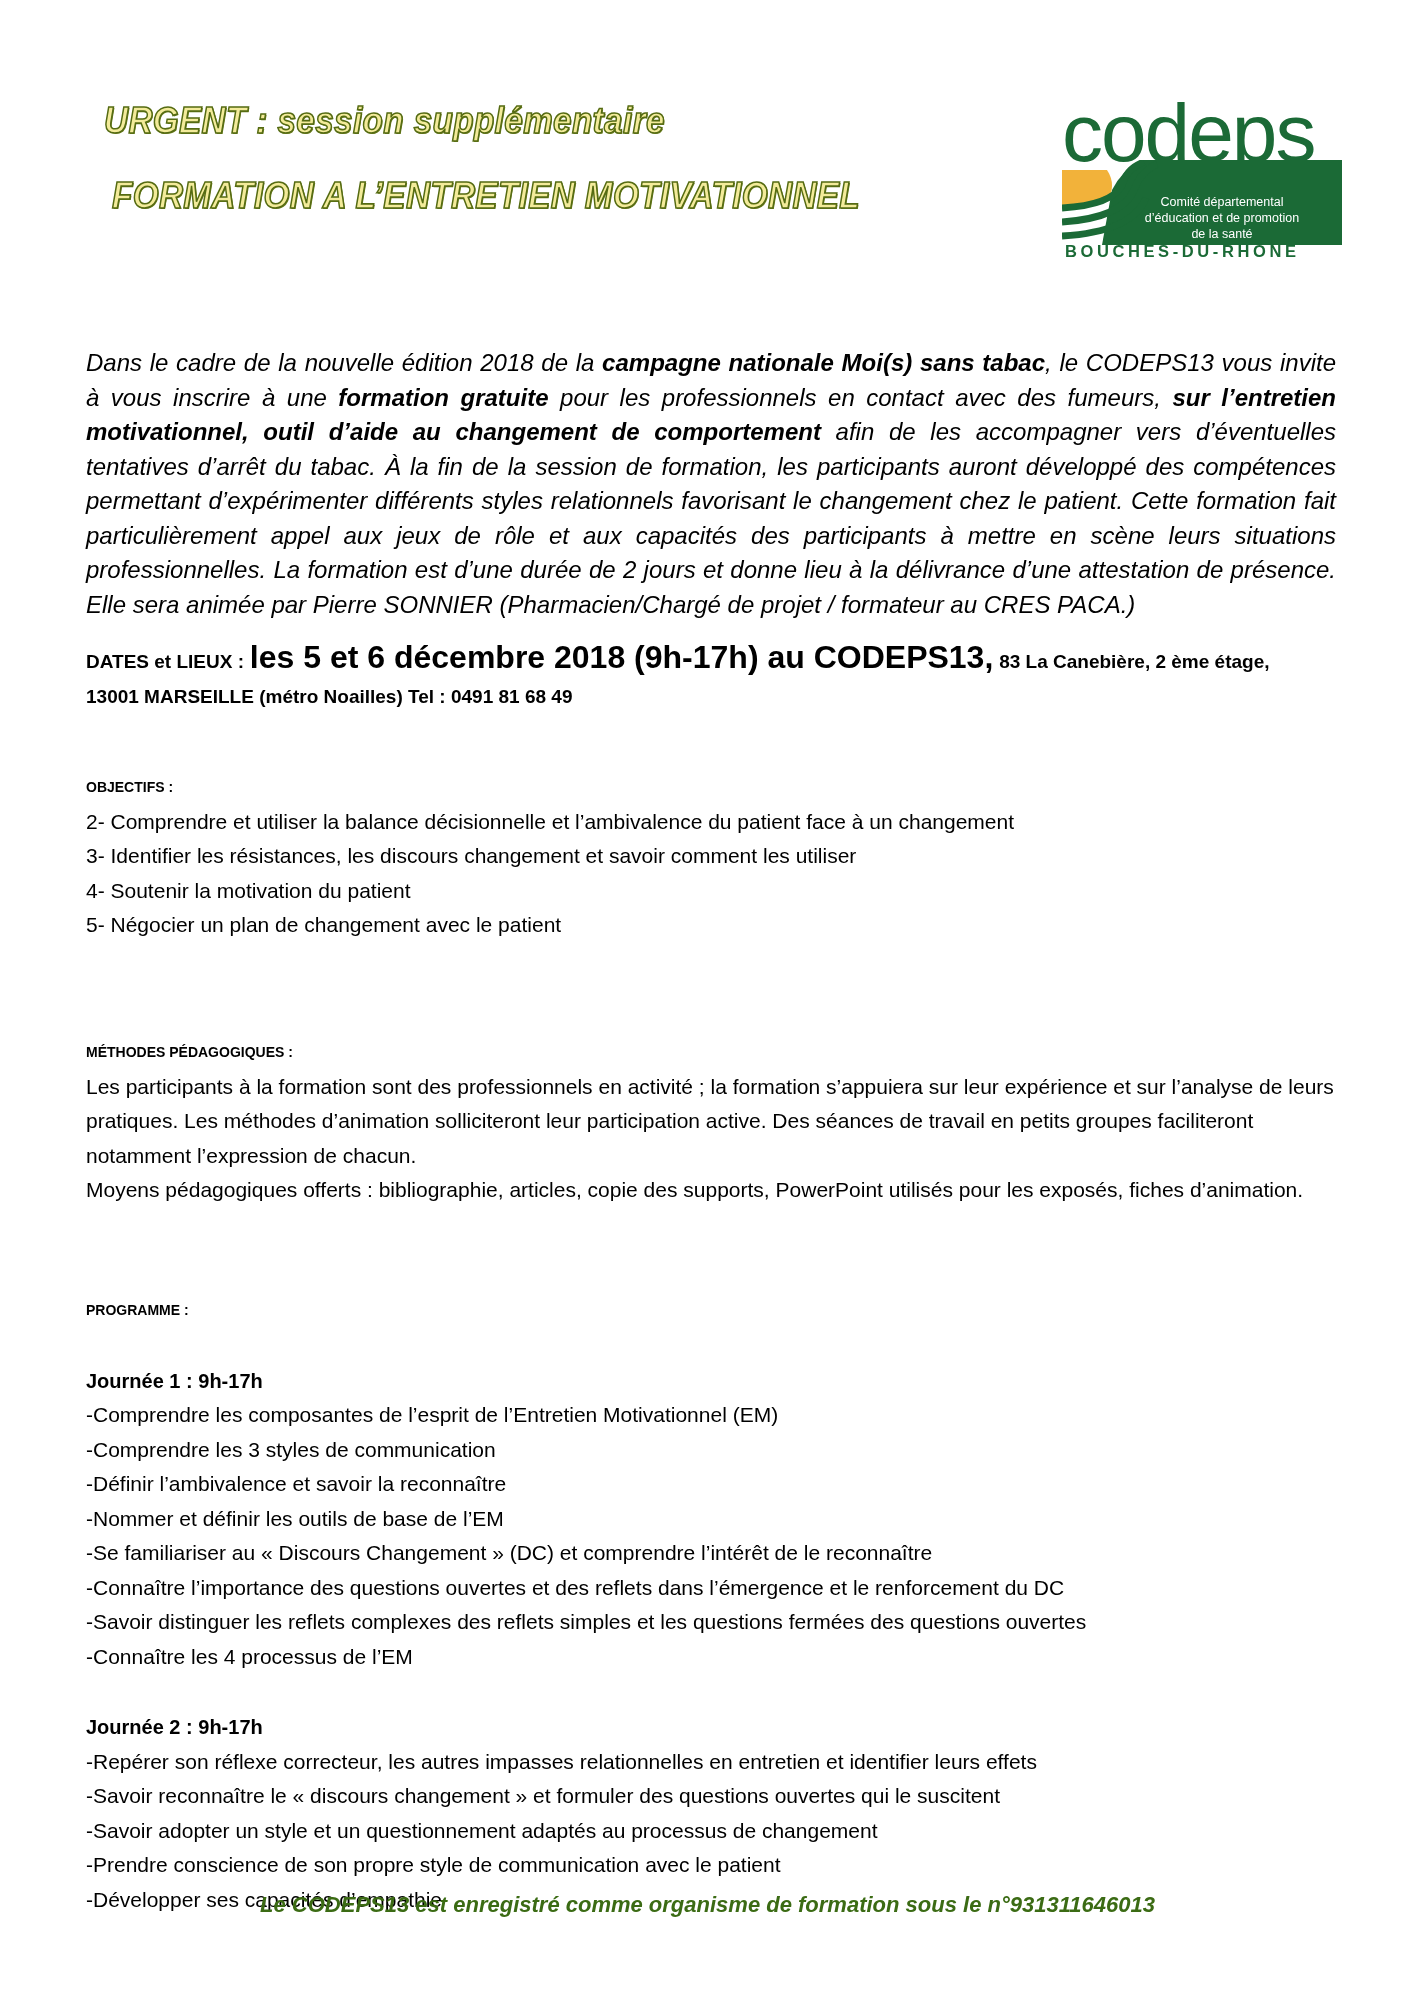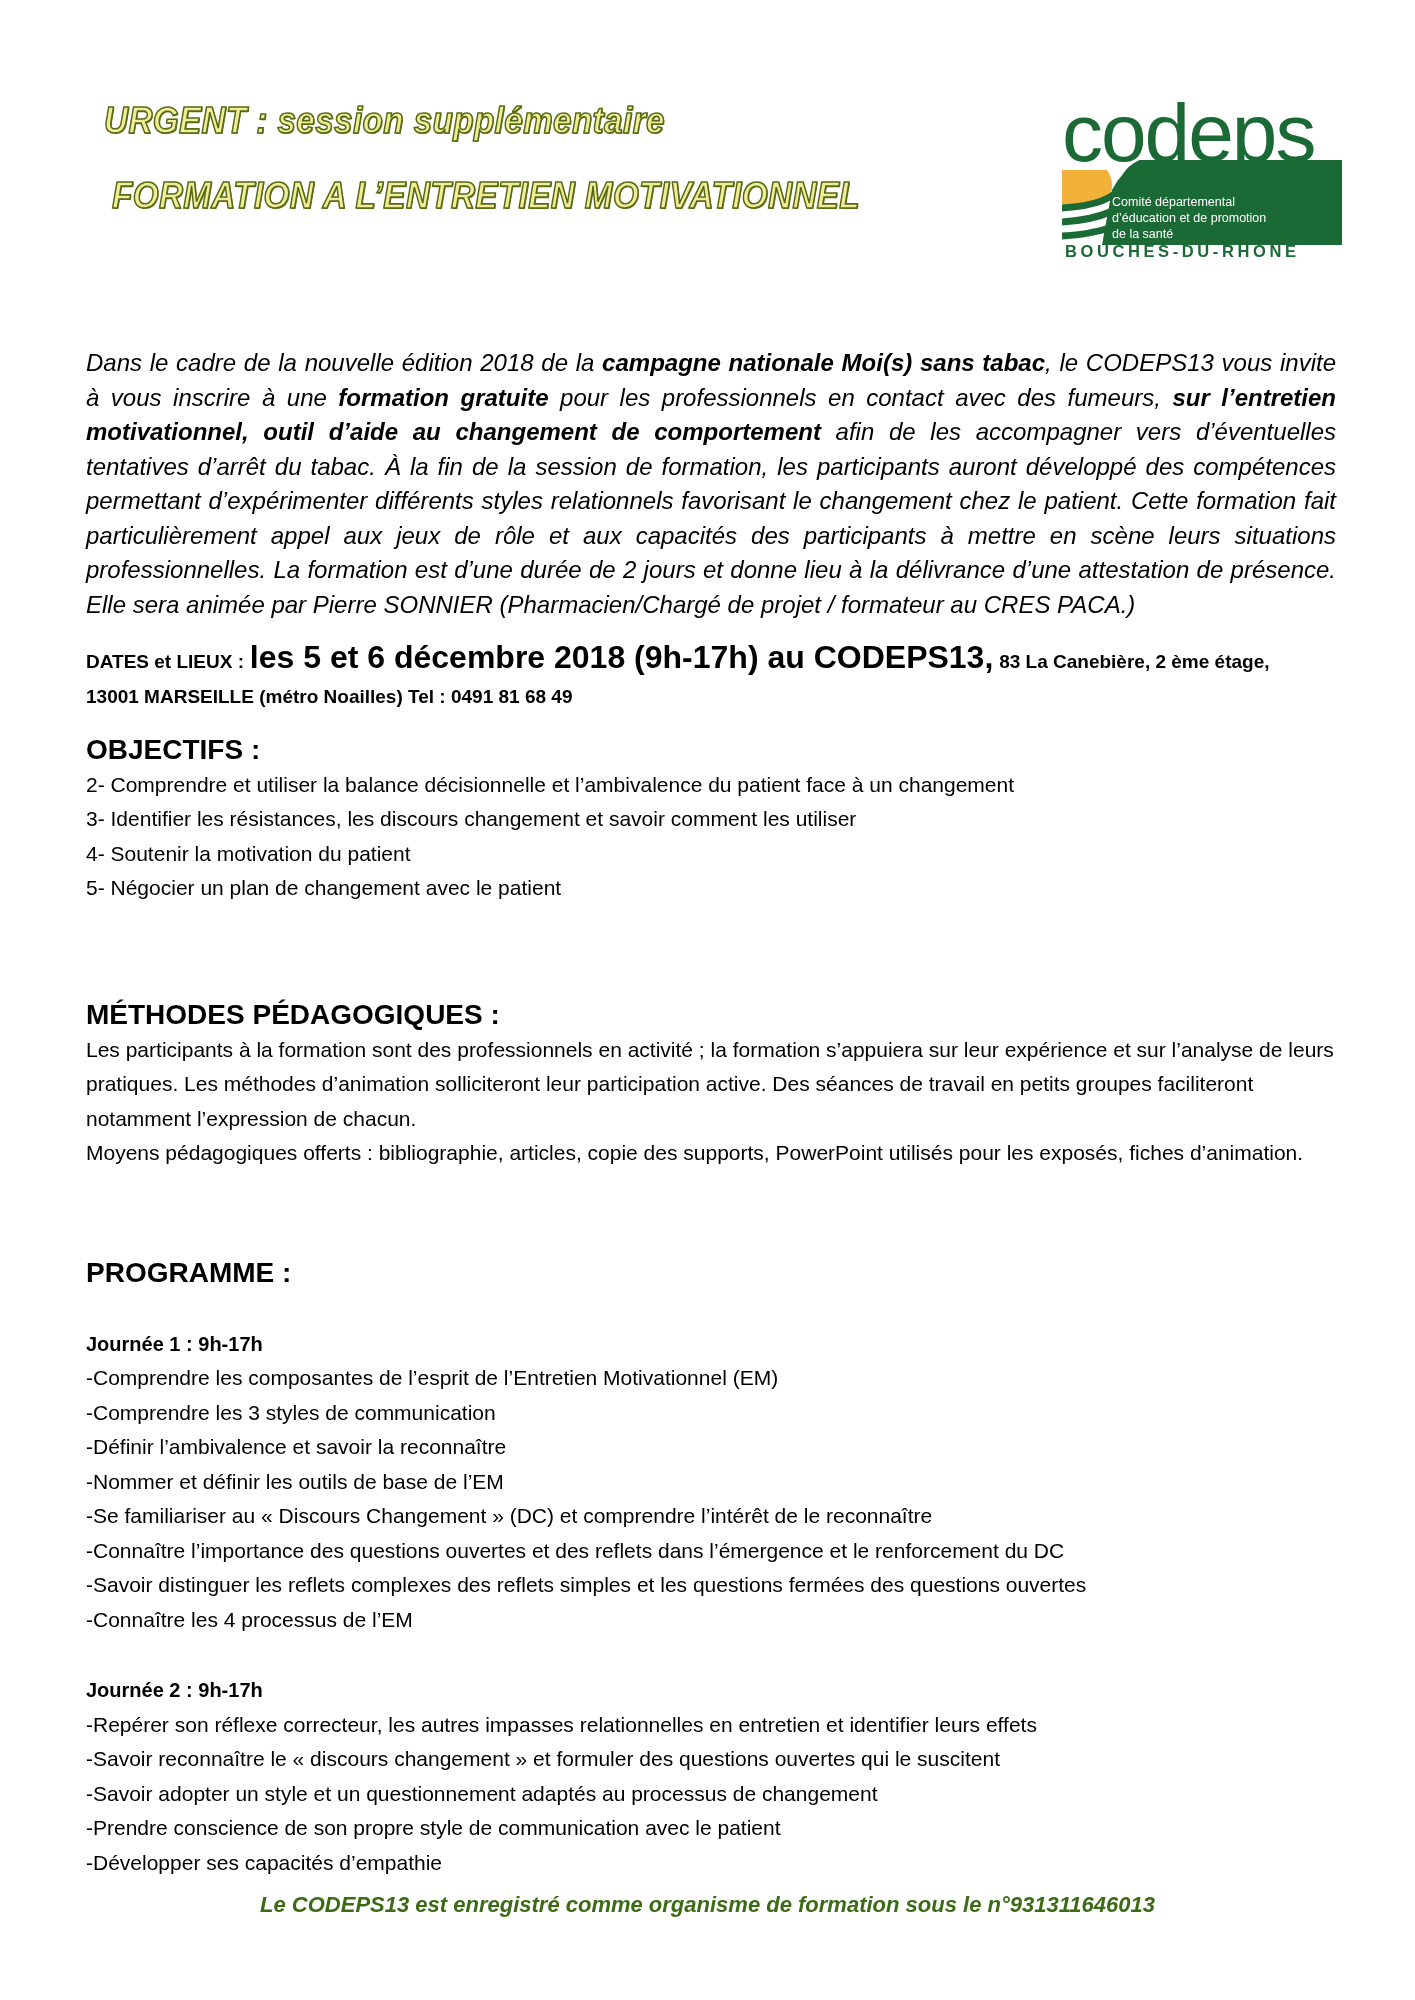--- a/index.html
+++ b/index.html
@@ -19,7 +19,7 @@
                font-family: "Liberation Sans", sans-serif; letter-spacing: -2px; line-height: 1;
                font-weight: normal; }
   .logo-band { position: absolute; left: 0; top: 68px; width: 280px; height: 85px; }
-  .logo-sub { position: absolute; right: 10px; text-align: left; color: #fff;
+  .logo-sub { position: absolute; right: 10px; text-align: center; color: #fff;
               font-size: 12.5px; line-height: 16px; top: 102px; width: 220px; }
   .logo-region { position: absolute; left: 3px; top: 150px; font-size: 16.5px; font-weight: bold;
                  color: #1b6a36; letter-spacing: 3.6px; white-space: nowrap; }

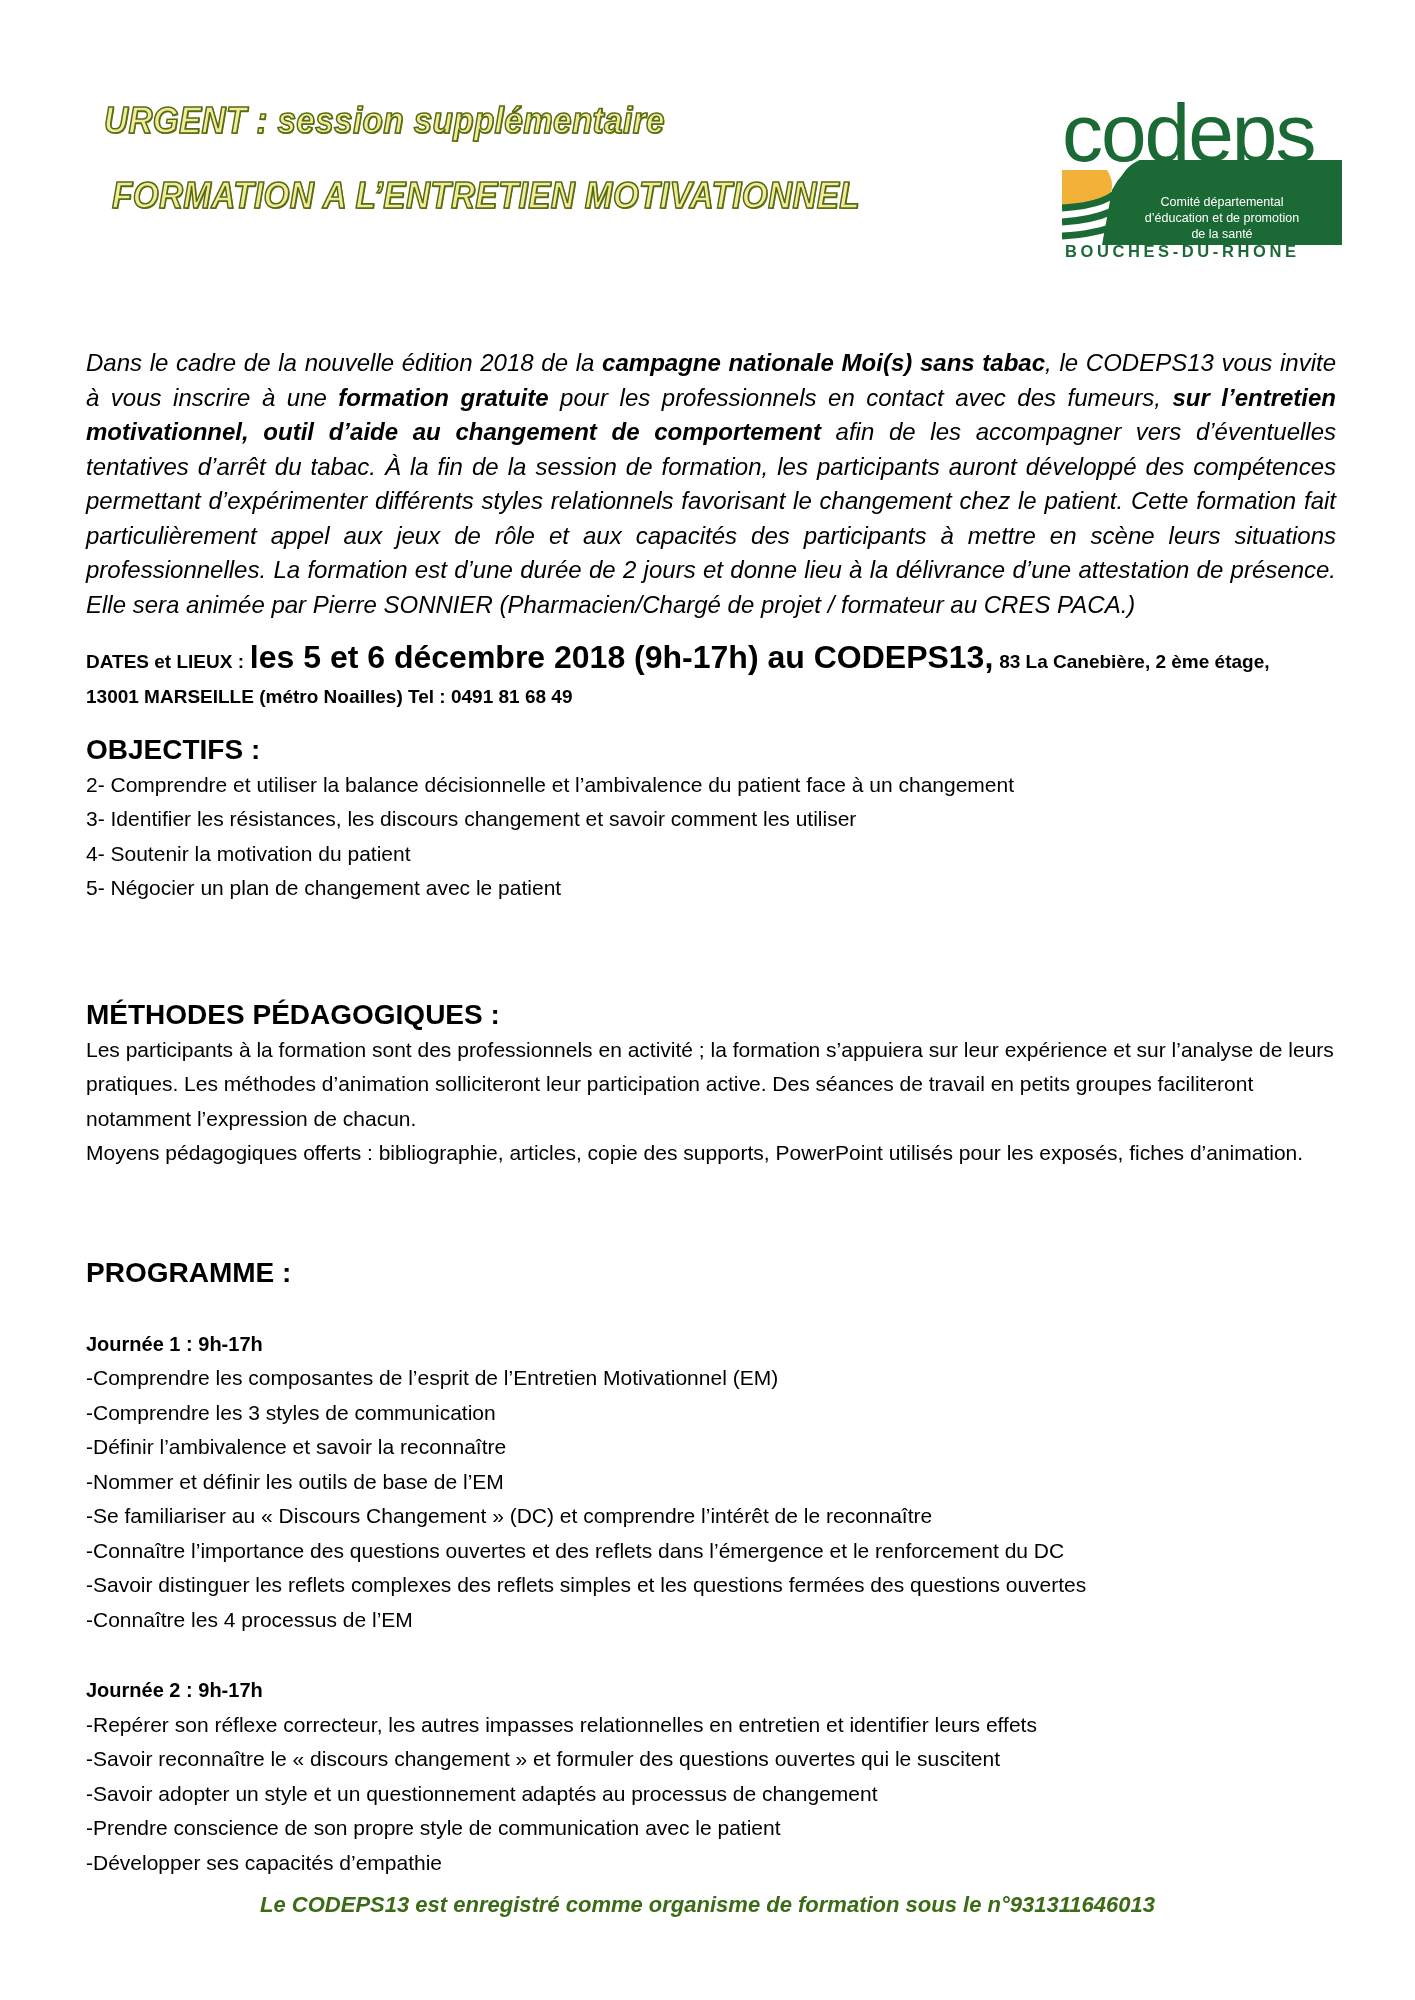--- a/index.html
+++ b/index.html
@@ -36,7 +36,7 @@
   .dates .small { font-weight: bold; font-size: 19px; }
   .dates .line2 { font-weight: bold; font-size: 19px; }
 
-  .h { font-weight: bold; font-size: 28px; }
+  .h { font-weight: bold; font-size: 14px; margin-top: 37px; }
   .sec-obj { top: 733px; }
   .sec-meth { top: 998px; width: 1255px; }
   .sec-prog { top: 1256px; }

